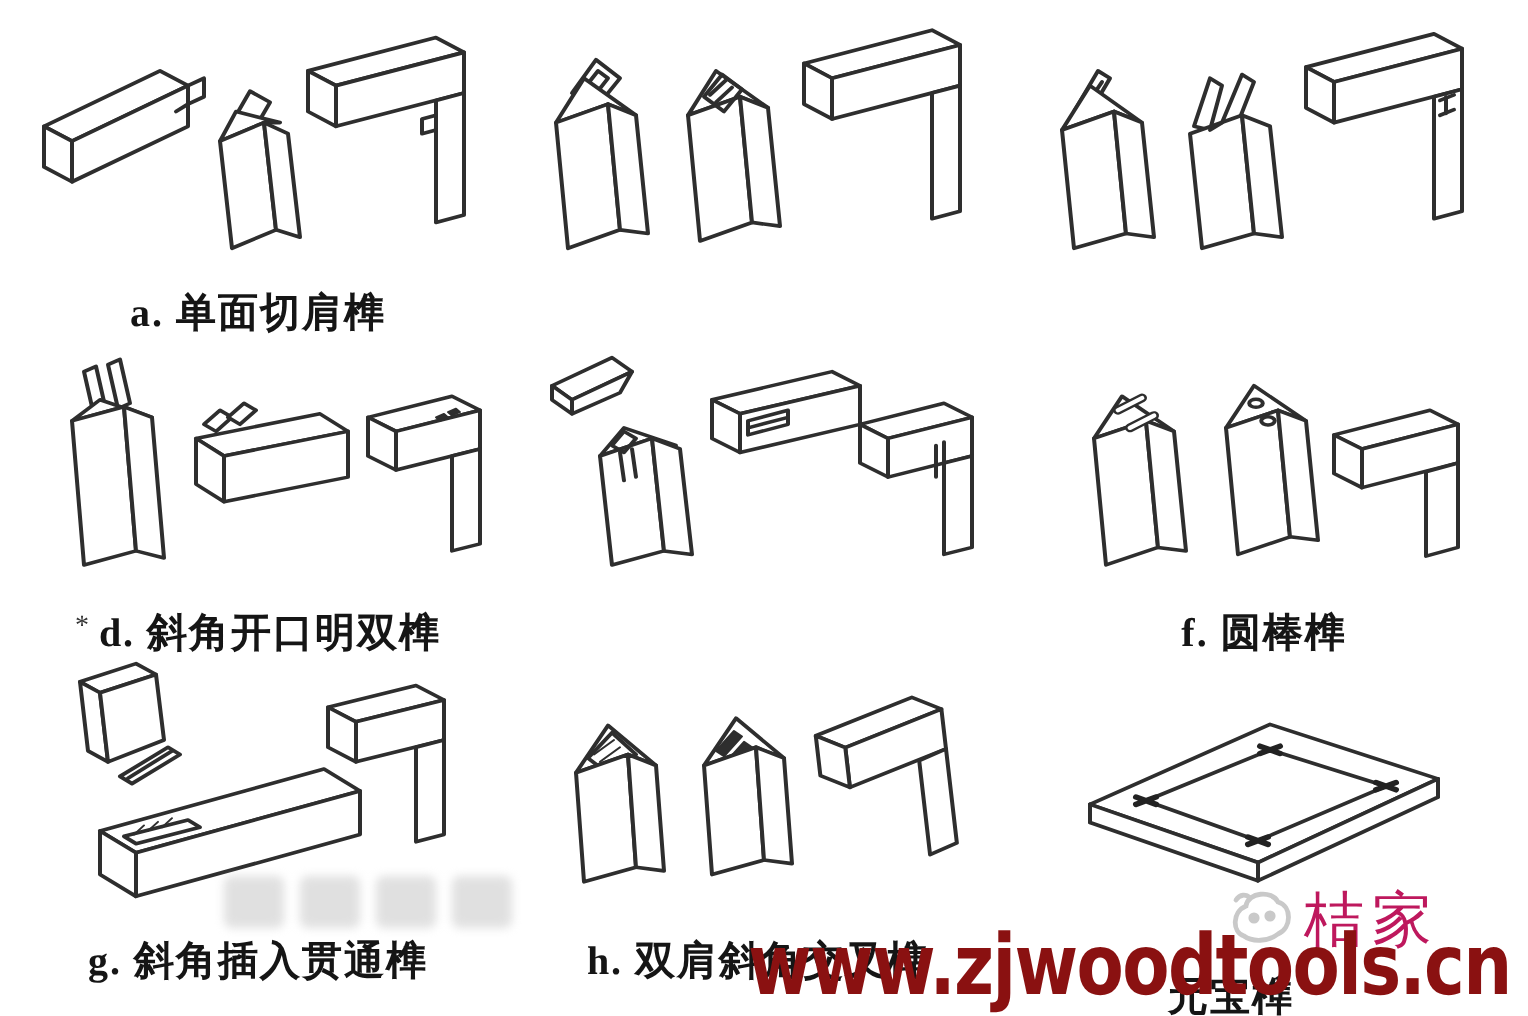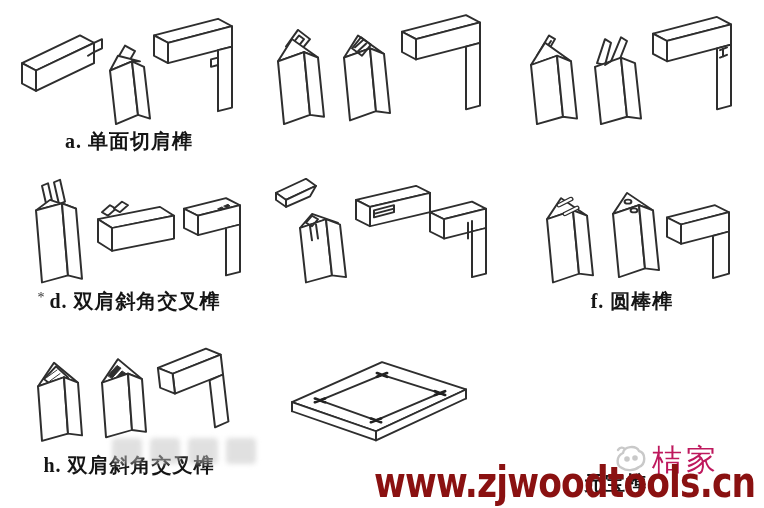--- a/index.html
+++ b/index.html
@@ -14,7 +14,7 @@
   .cell{display:flex;flex-direction:column;align-items:center;justify-content:flex-start;}
   .cell svg{display:block;}
   .caption{
-    margin-top:4px;font-size:20px;color:#151515;letter-spacing:1px;white-space:nowrap;
+    margin-top:20px;font-size:20px;color:#151515;letter-spacing:1px;white-space:nowrap;
     font-weight:600;line-height:1.1;
   }
   .fmark{font-size:14px;vertical-align:6px;margin-right:4px;color:#333;font-weight:400;}

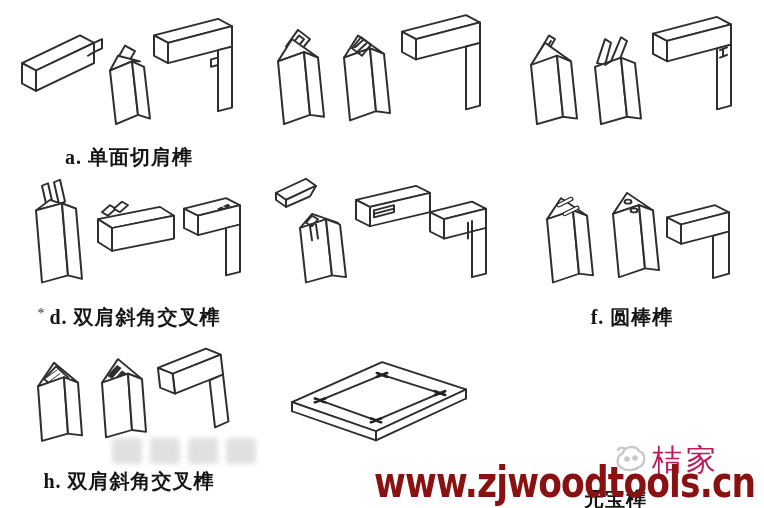--- a/index.html
+++ b/index.html
@@ -126,7 +126,7 @@
         <path class="dk" d="M204,44 L208,42 L210,44 L206,46 Z"></path>
         <path class="dk" d="M210,41 L214,39 L216,41 L212,43 Z"></path>
       </svg>
-      <div class="caption"><span class="fmark">*</span><span>d. 双肩斜角交叉榫</span></div>
+      <div class="caption"><span class="fmark">*</span><span>d. 斜角开口明双榫</span></div>
     </div>
 
     <div class="cell">

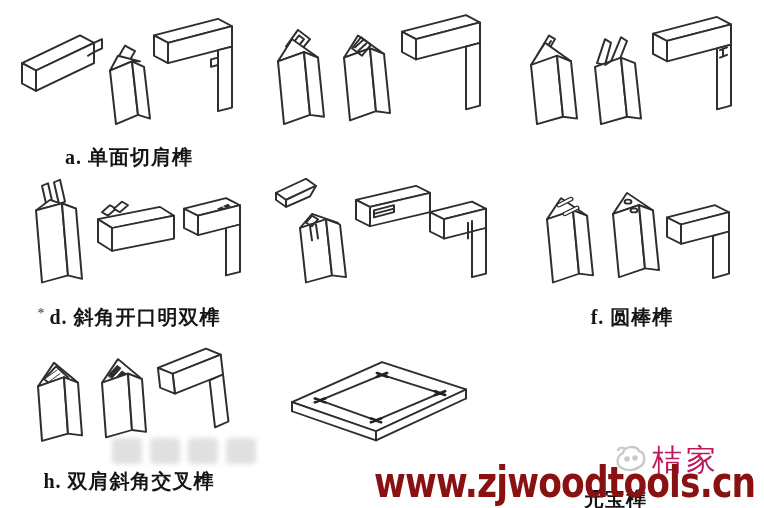--- a/index.html
+++ b/index.html
@@ -174,6 +174,25 @@
       <div class="caption"><span>f. 圆棒榫</span></div>
     </div>
 
+    <div class="cell">
+      <svg class="art" width="230" height="120" viewBox="0 0 230 132" preserveAspectRatio="none">
+        <path d="M26,12 L54,2 L64,8 L36,18 Z"></path>
+        <path d="M26,12 L36,18 L40,56 L30,50 Z"></path>
+        <path d="M36,18 L64,8 L68,44 L40,56 Z"></path>
+        <path d="M46,64 L70,48 L76,52 L52,68 Z"></path>
+        <path class="nf" d="M50,65 L72,50"></path>
+        <path d="M36,94 L148,60 L166,72 L54,106 Z"></path>
+        <path d="M54,106 L166,72 L166,96 L54,130 Z"></path>
+        <path d="M36,94 L54,106 L54,130 L36,118 Z"></path>
+        <path class="nf" d="M48,97 L80,88 L86,92 L54,101 Z"></path>
+        <path class="dk" d="M53,96 L58,91 M60,94 L65,89 M67,92 L72,87"></path>
+        <path d="M150,26 L194,14 L208,22 L164,34 Z"></path>
+        <path d="M164,34 L208,22 L208,44 L164,56 Z"></path>
+        <path d="M150,26 L164,34 L164,56 L150,48 Z"></path>
+        <path d="M194,48 L208,44 L208,96 L194,100 Z"></path>
+      </svg>
+      <div class="caption"><span>g. 斜角插入贯通榫</span></div>
+    </div>
 
     <div class="cell">
       <svg class="art" width="230" height="120" viewBox="0 0 230 132" preserveAspectRatio="none">

